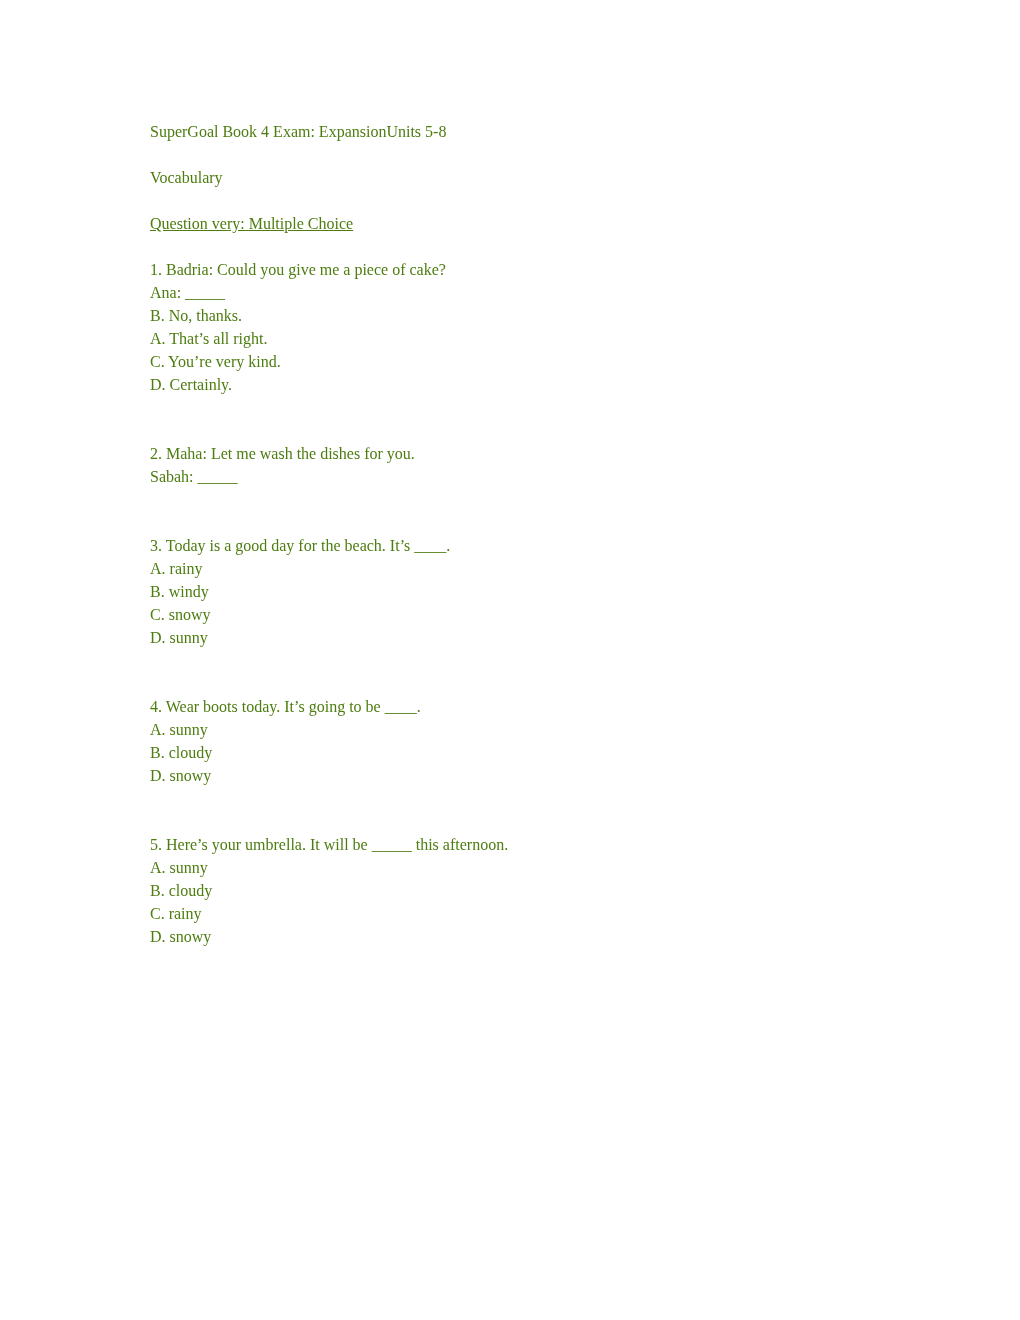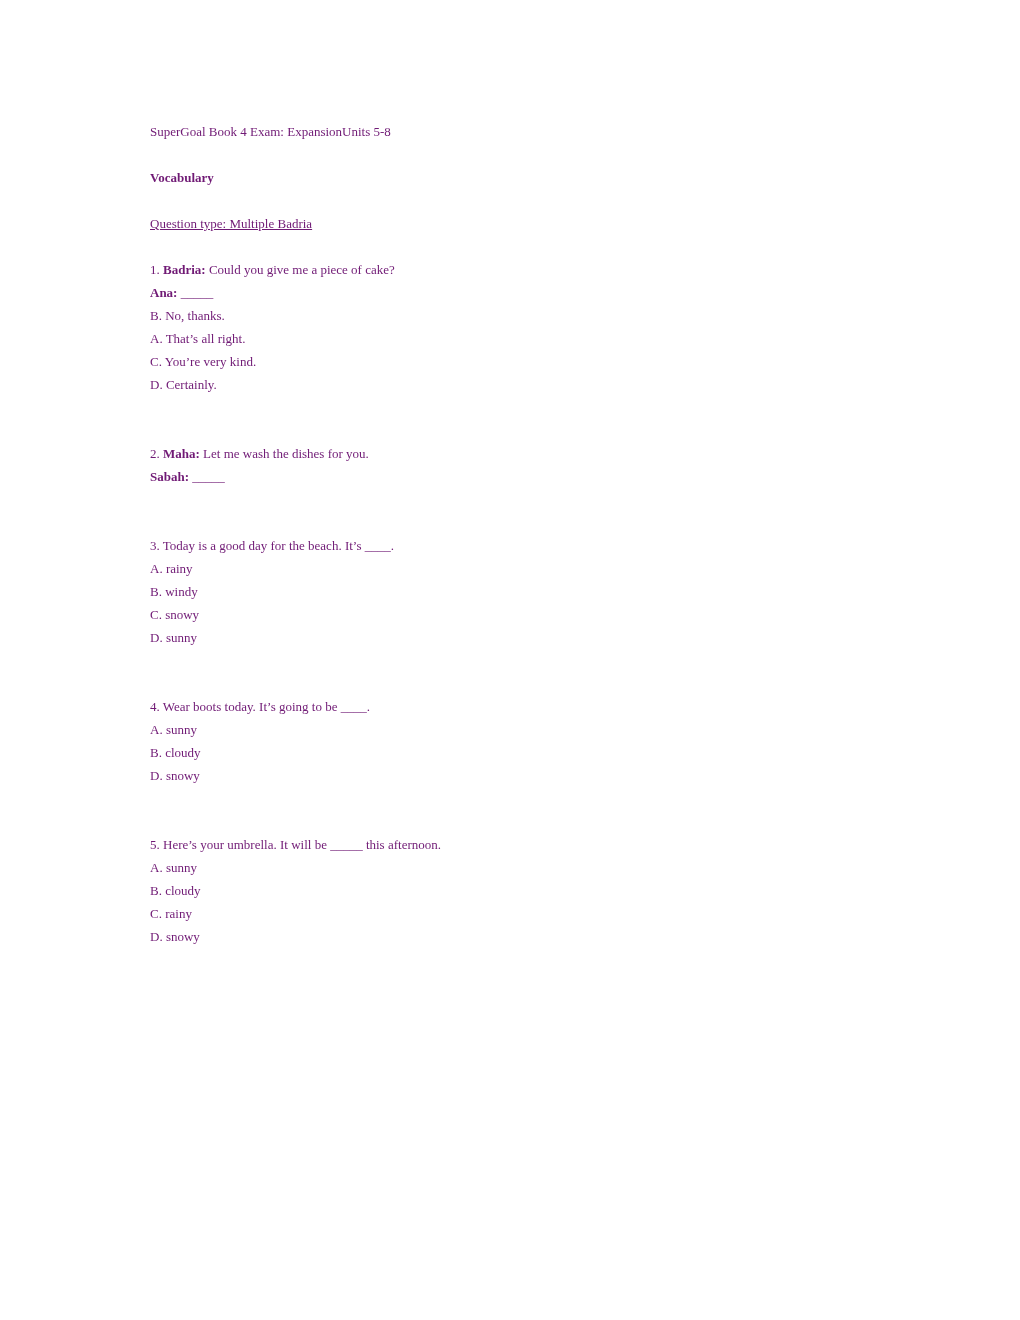--- a/index.html
+++ b/index.html
@@ -14,9 +14,9 @@
     box-sizing: border-box;
     padding: 120px 150px 0 150px;
     background: #ffffff;
-    color: #701a75;
+    color: #4d7c0f;
     font-family: "Liberation Serif", "DejaVu Serif", serif;
-    font-size: 13px;
+    font-size: 16px;
     line-height: 23px;
     overflow: hidden;
   }

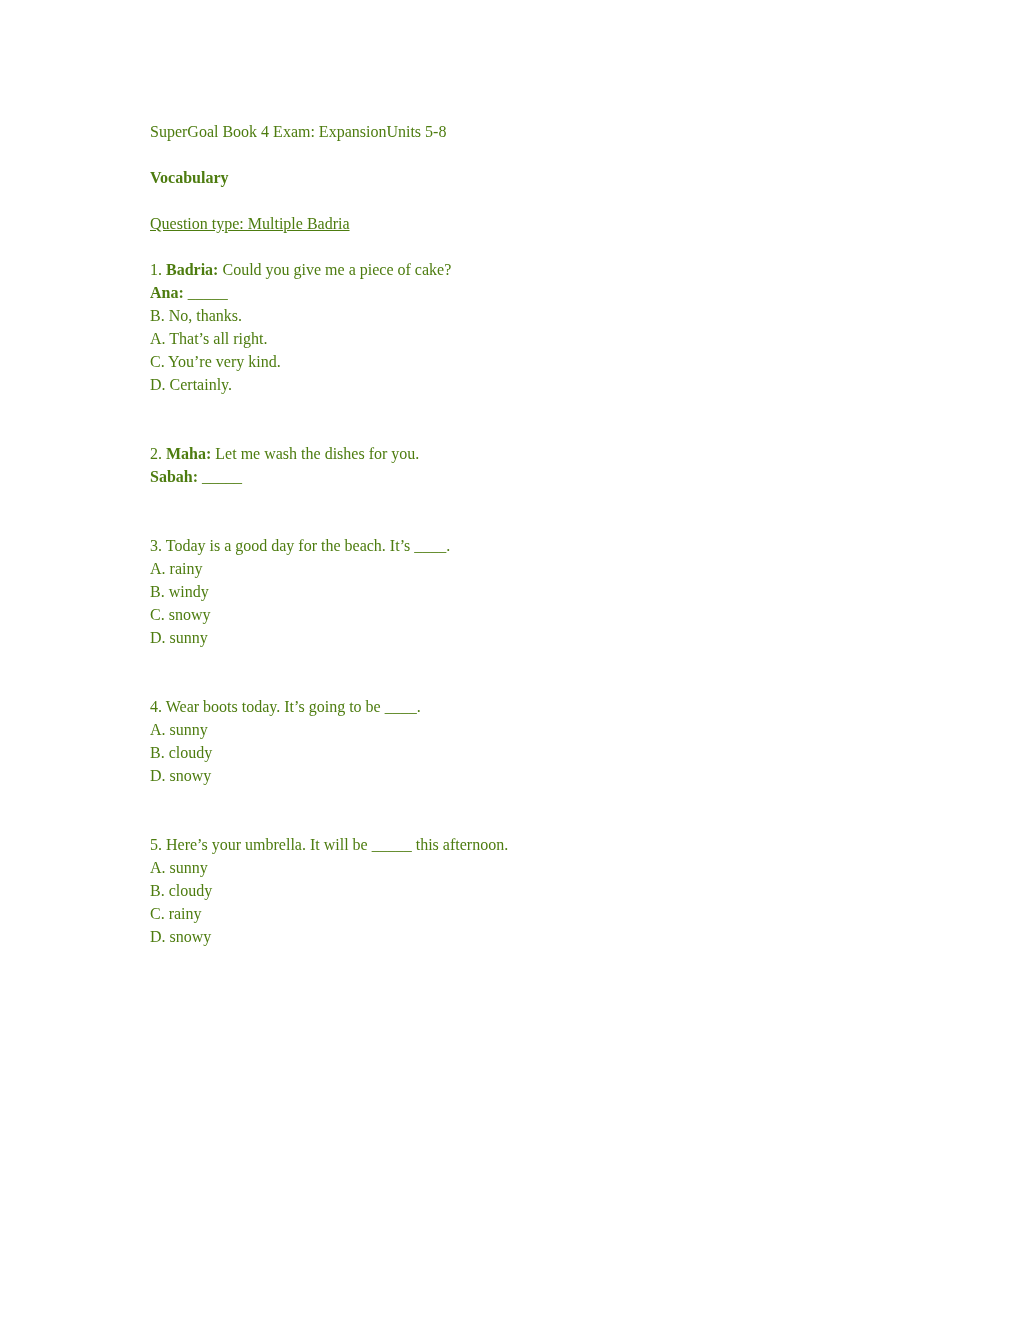--- a/index.html
+++ b/index.html
@@ -24,7 +24,7 @@
     margin: 0 0 23px 0;
   }
   .bold {
-    font-weight: bold;
+    font-weight: normal;
   }
   .underline {
     text-decoration: underline;

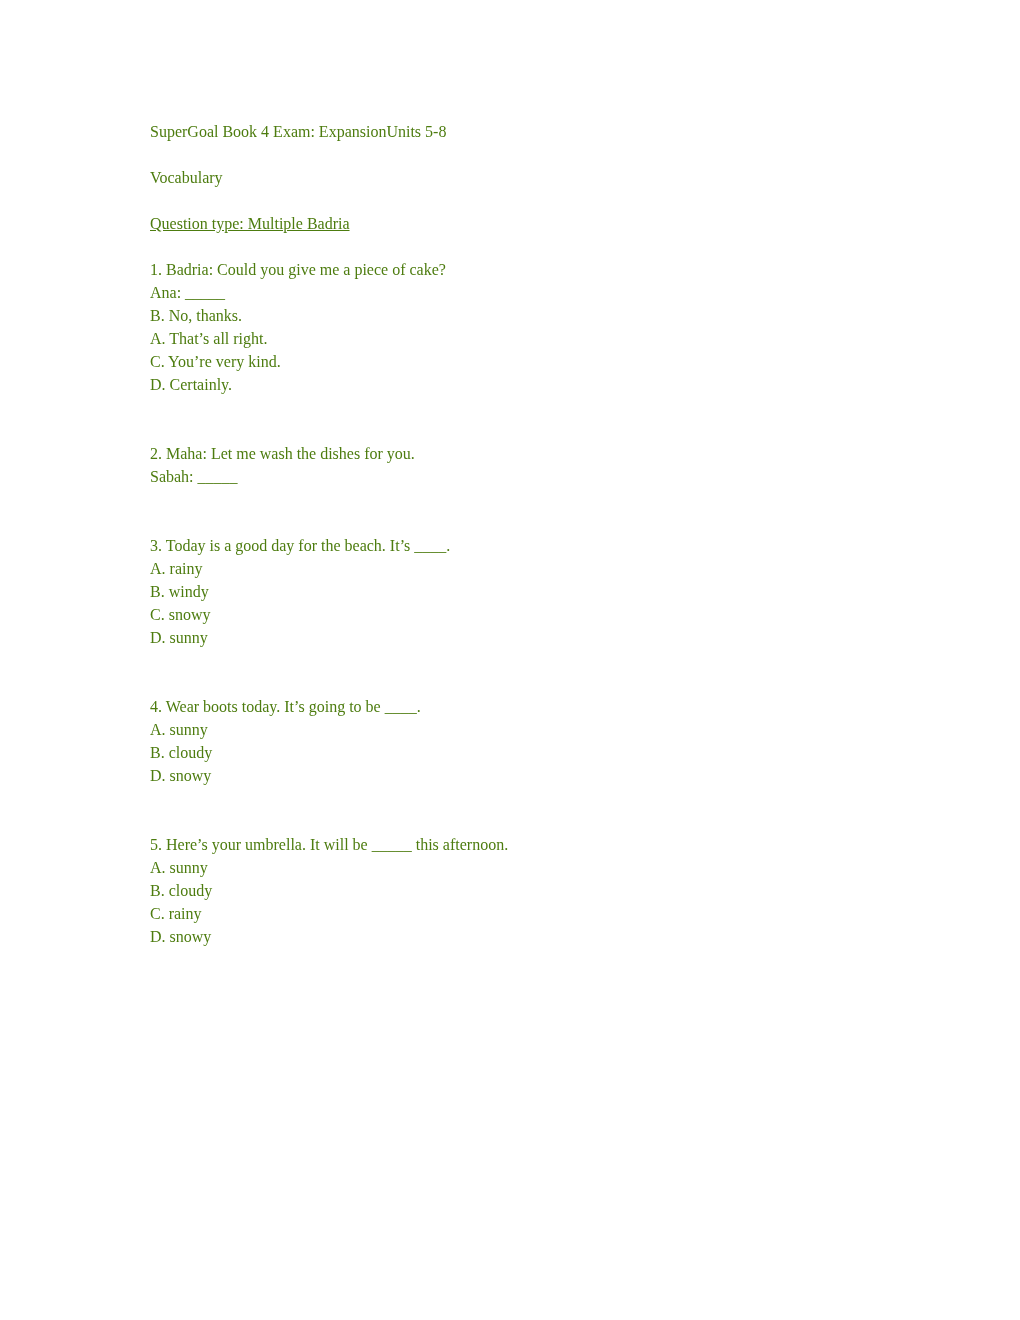--- a/index.html
+++ b/index.html
@@ -44,7 +44,7 @@
 
   <p class="para bold">Vocabulary</p>
 
-  <p class="para underline">Question type: Multiple Badria</p>
+  <p class="para underline">Question very: Multiple Choice</p>
 
 
   <div id="questions-list">

